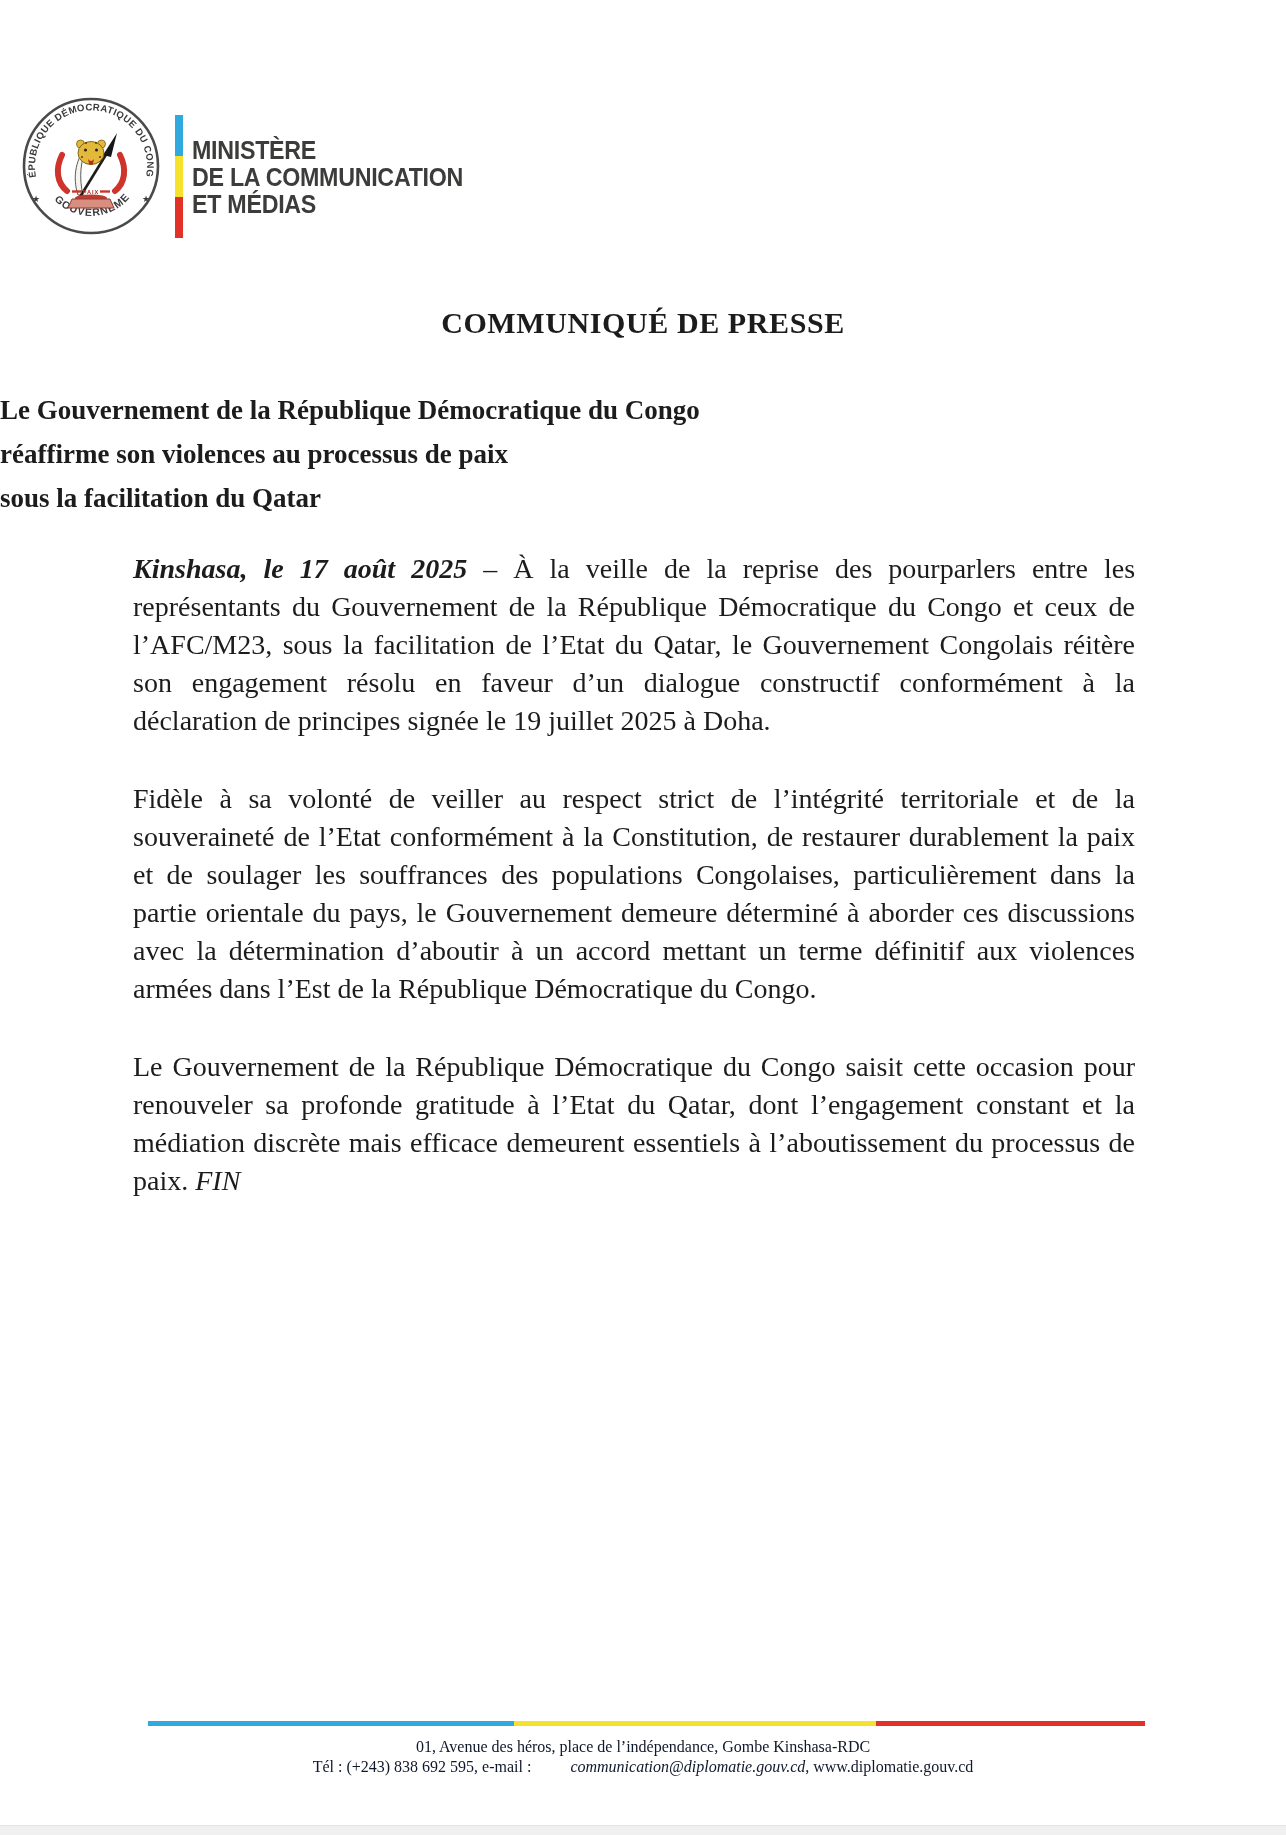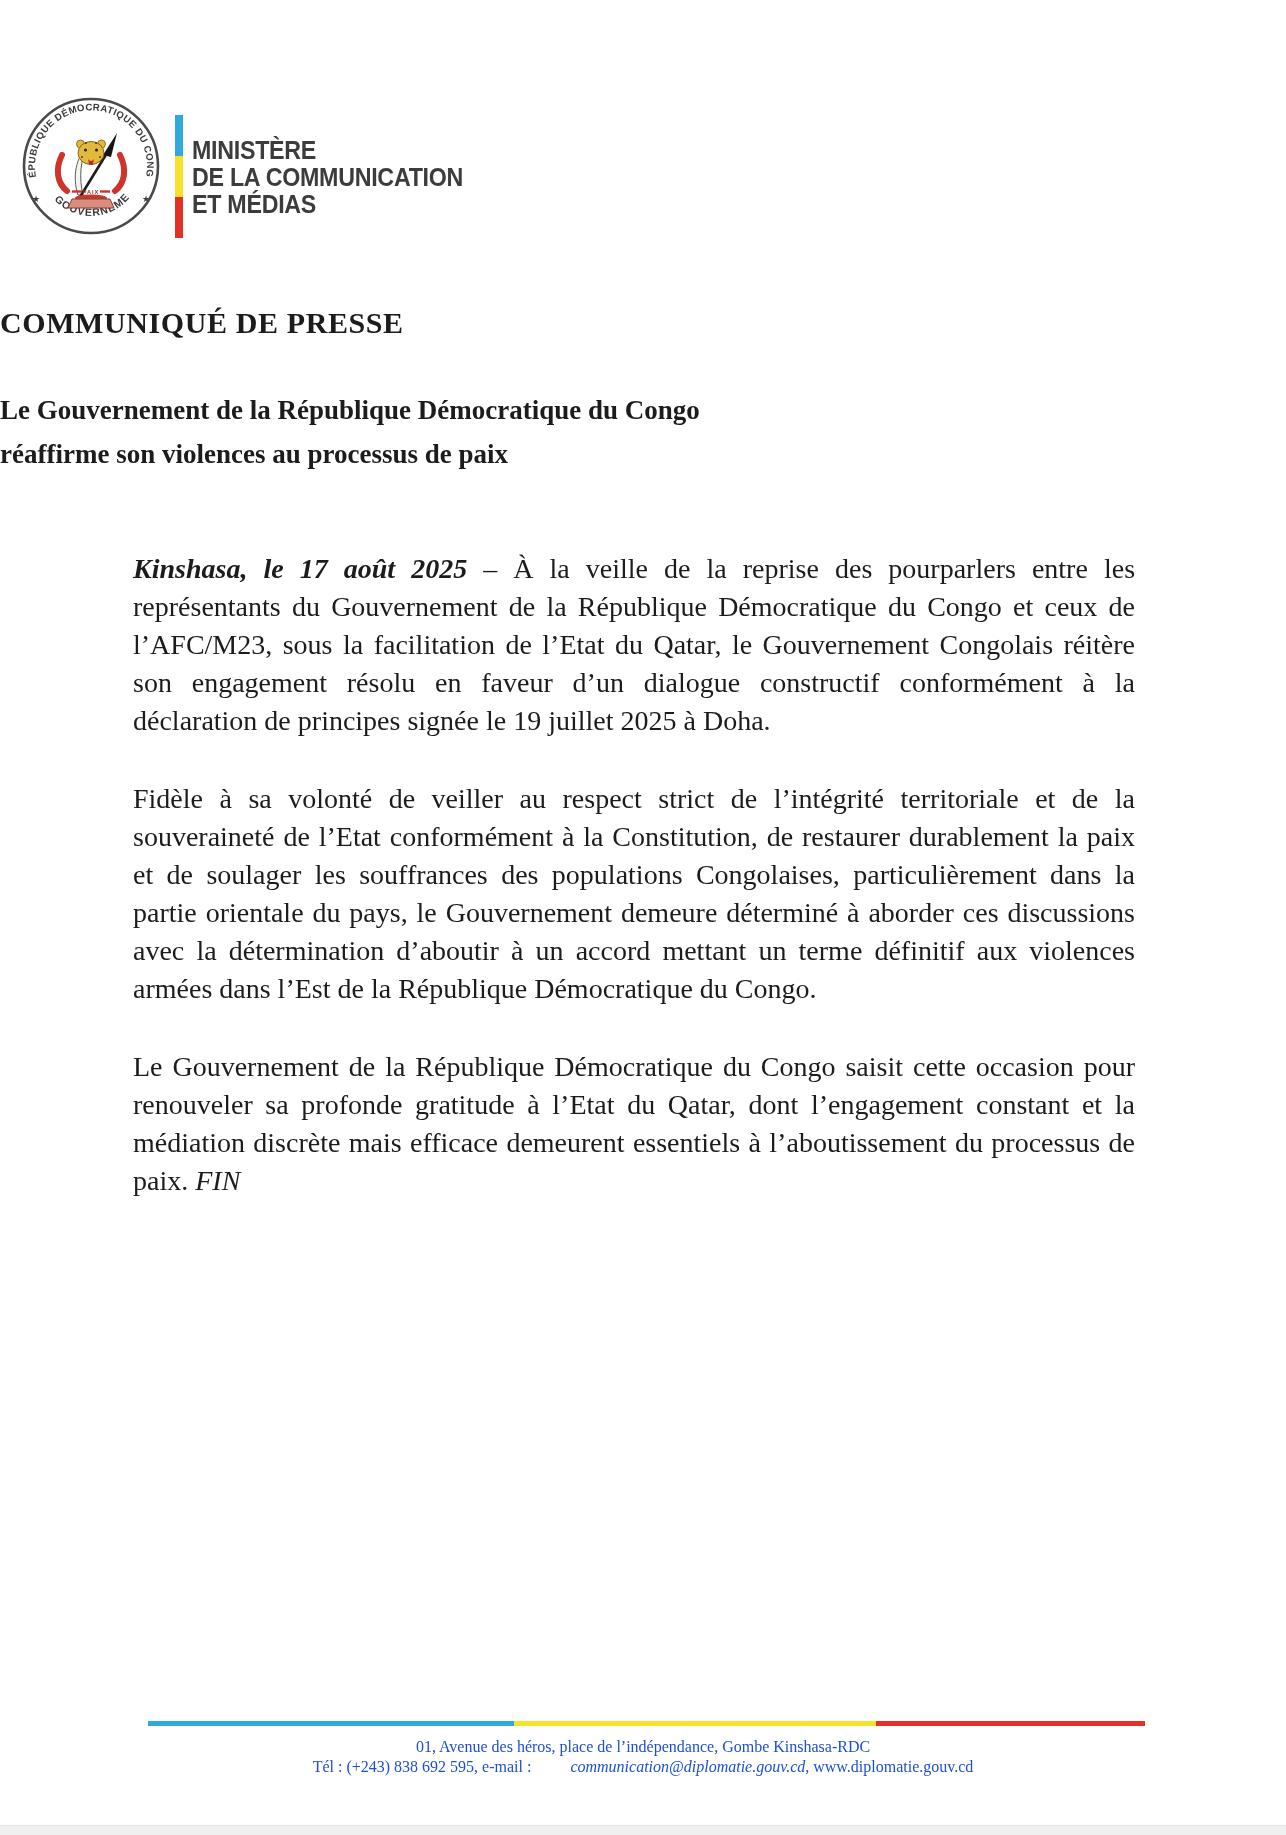--- a/index.html
+++ b/index.html
@@ -37,7 +37,7 @@
   
   .doc-title{
     position:absolute;top:306px;left:0;width:100%;
-    text-align:left;font-weight:700;font-size:30px;letter-spacing:0.6px;
+    text-align:center;font-weight:700;font-size:30px;letter-spacing:0.6px;
   }
   .doc-heading{
     position:absolute;top:388px;left:0;width:100%;

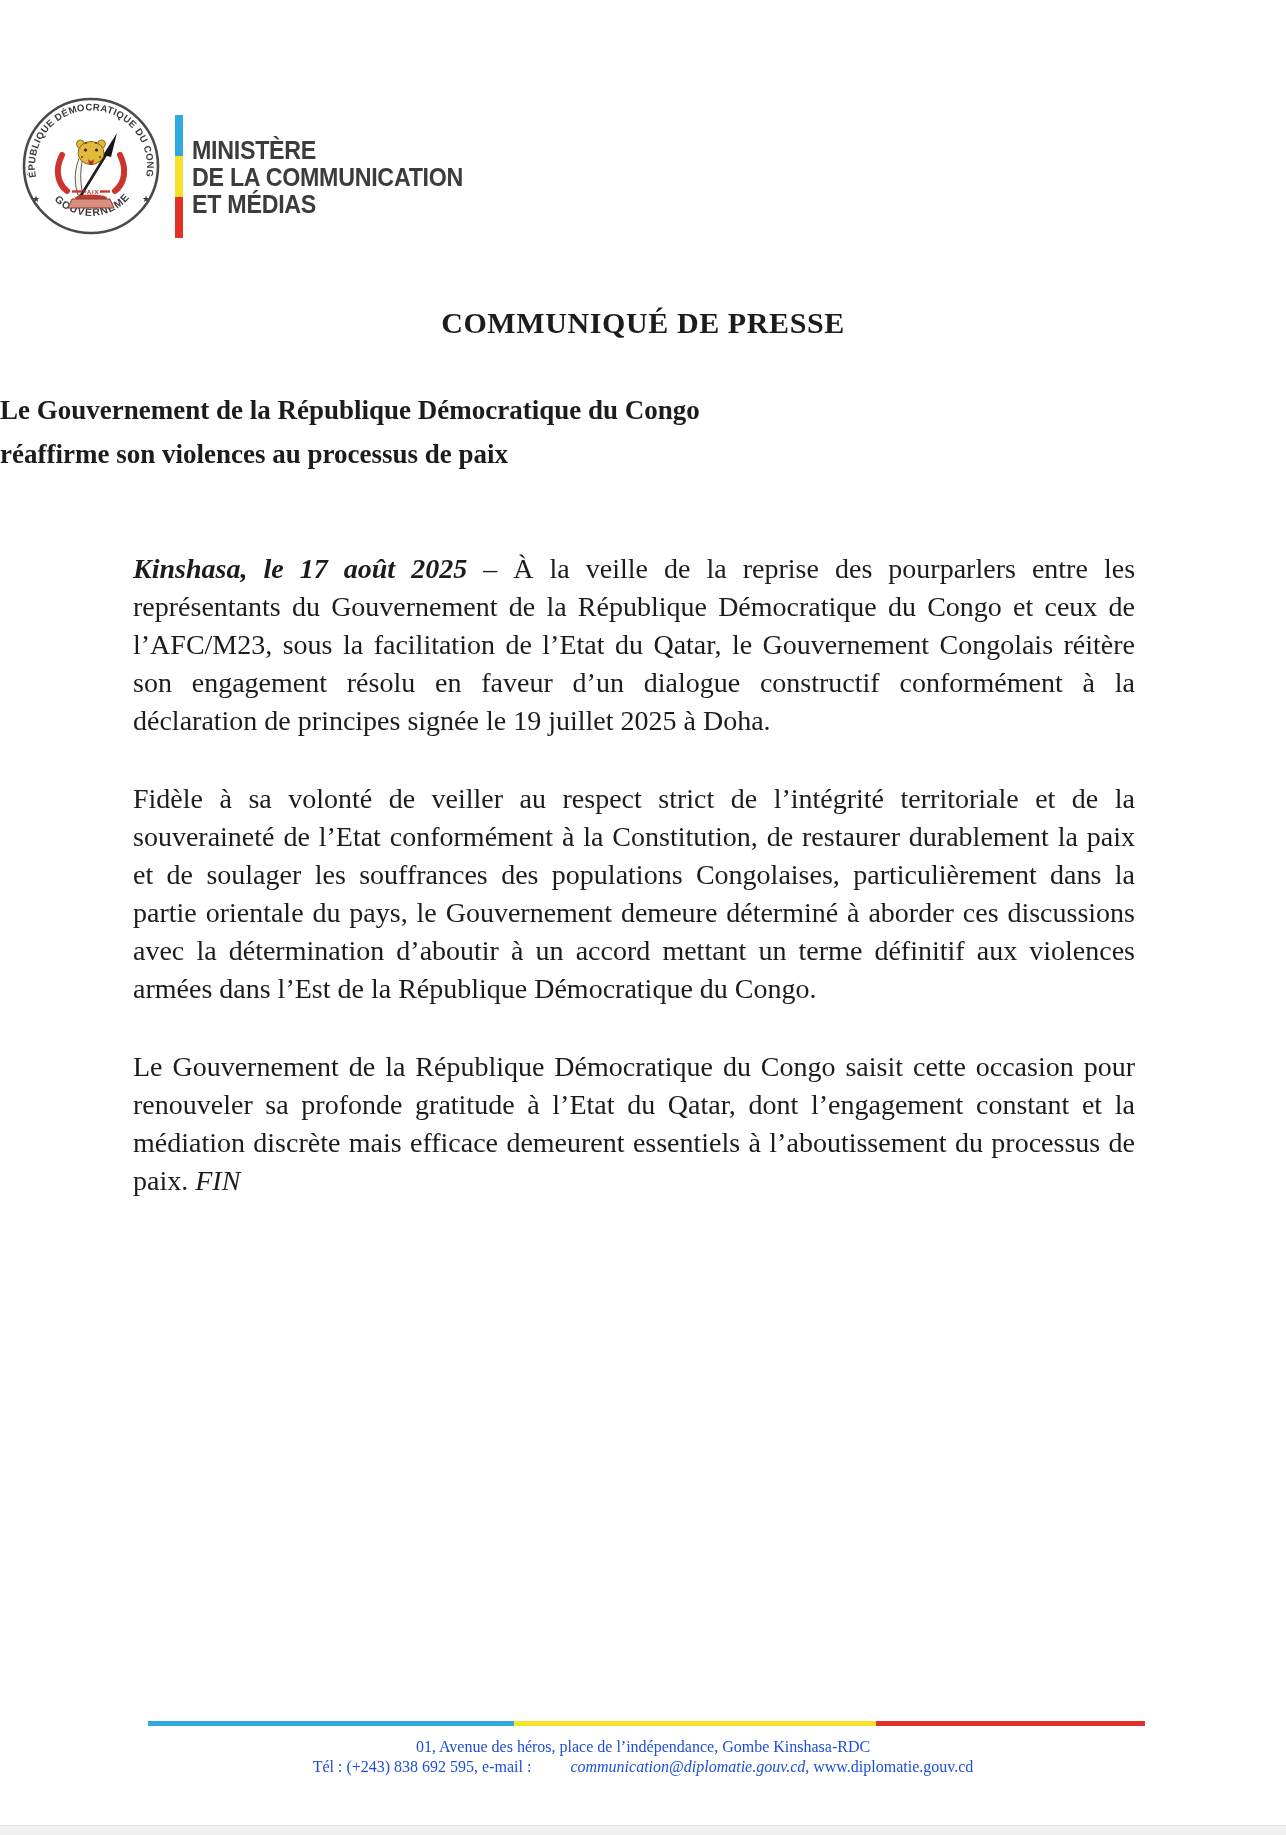--- a/index.html
+++ b/index.html
@@ -142,6 +142,7 @@
   <div class="doc-heading">
     <div>Le Gouvernement de la République Démocratique du Congo</div>
     <div>réaffirme son violences au processus de paix</div>
+    <div>sous la facilitation du Qatar</div>
   </div>
 
   <div class="doc-body">

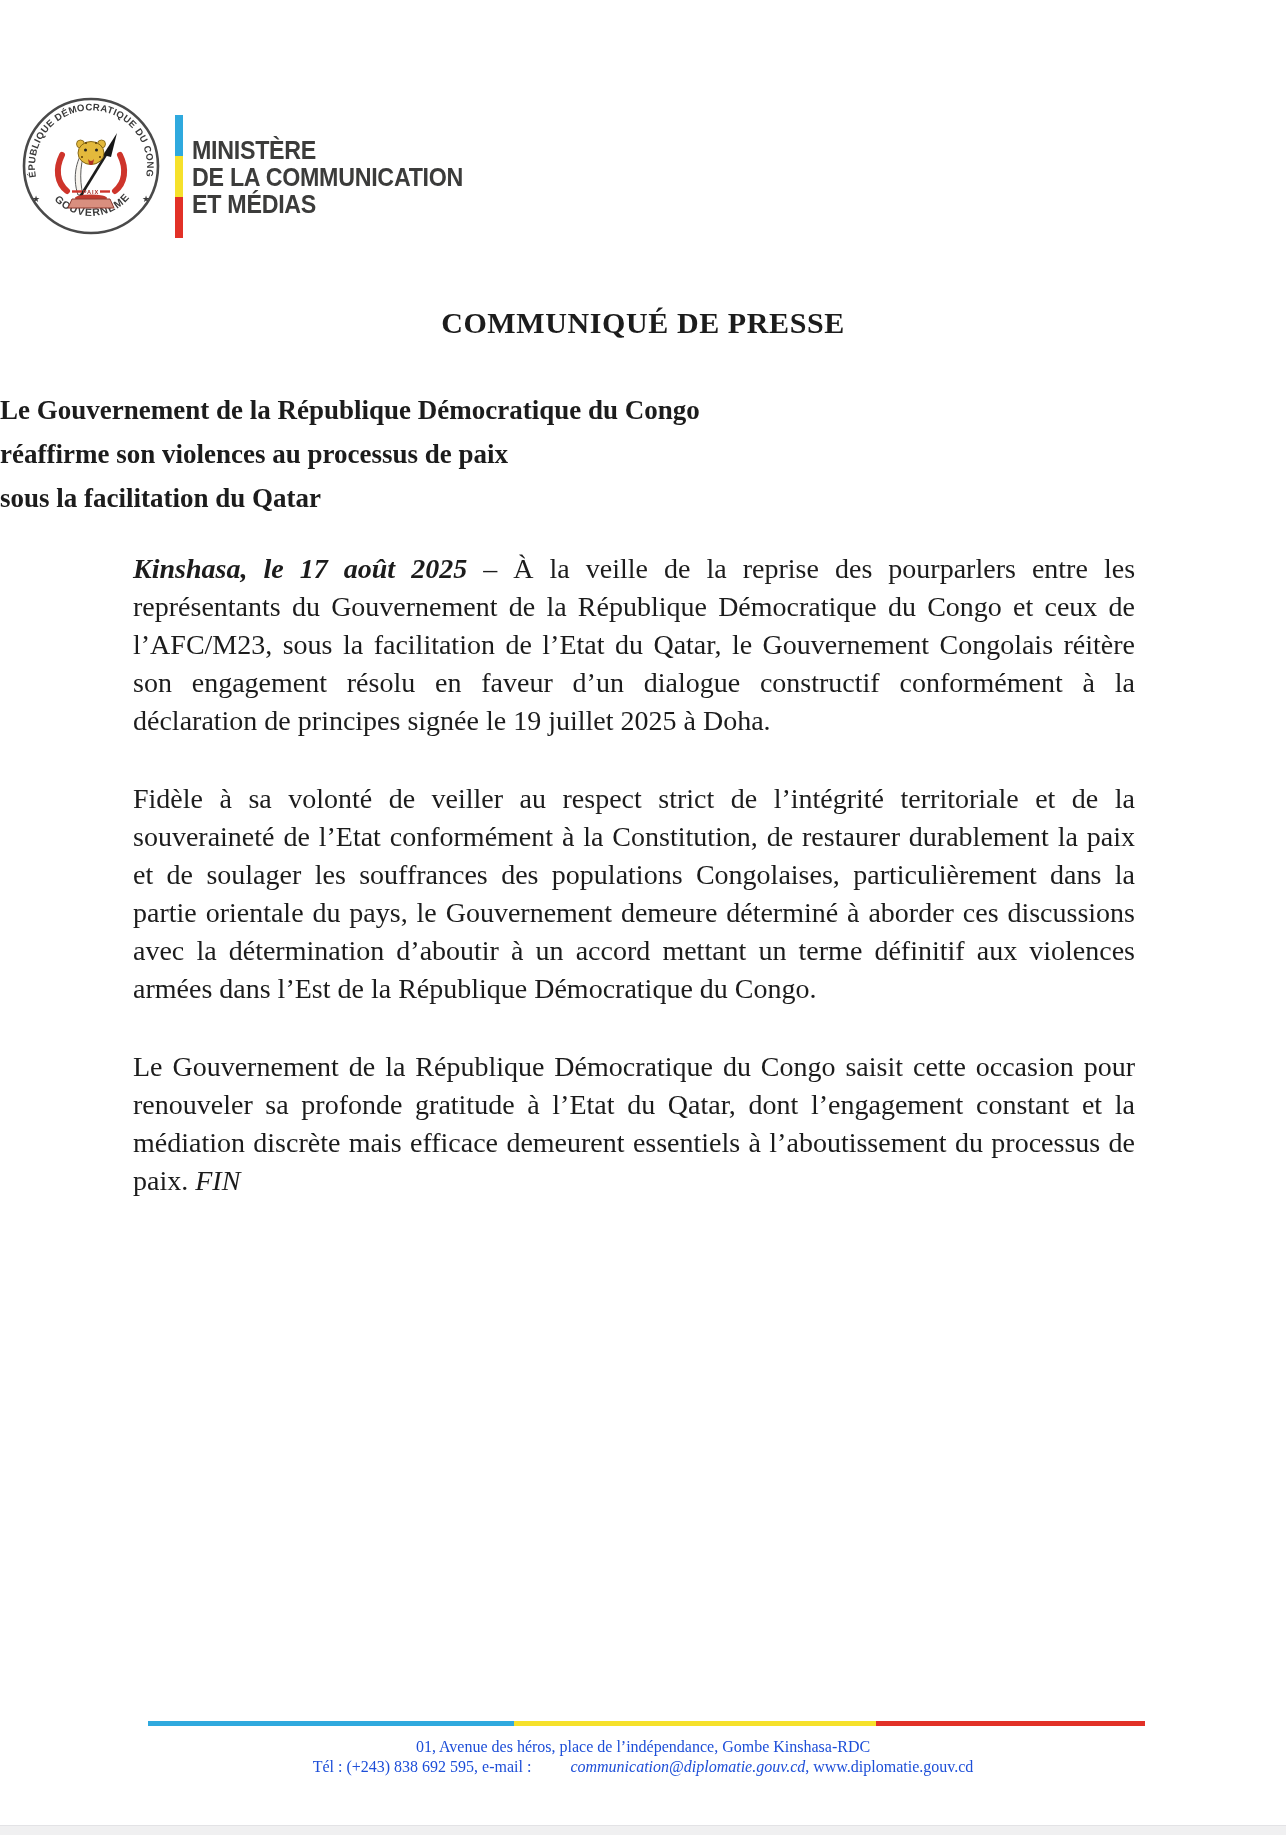--- a/index.html
+++ b/index.html
@@ -62,7 +62,7 @@
   .footer-divider .d-red{width:27%;background:var(--flag-red,#e23127);}
   .footer-text{
     position:absolute;top:1737px;left:0;width:100%;
-    text-align:center;font-size:16px;line-height:20px;color:#1d4ed8;
+    text-align:center;font-size:16px;line-height:20px;color:#0f172a;
   }
   .footer-text .email{font-style:italic;margin-left:35px;}
   .bottom-edge{

